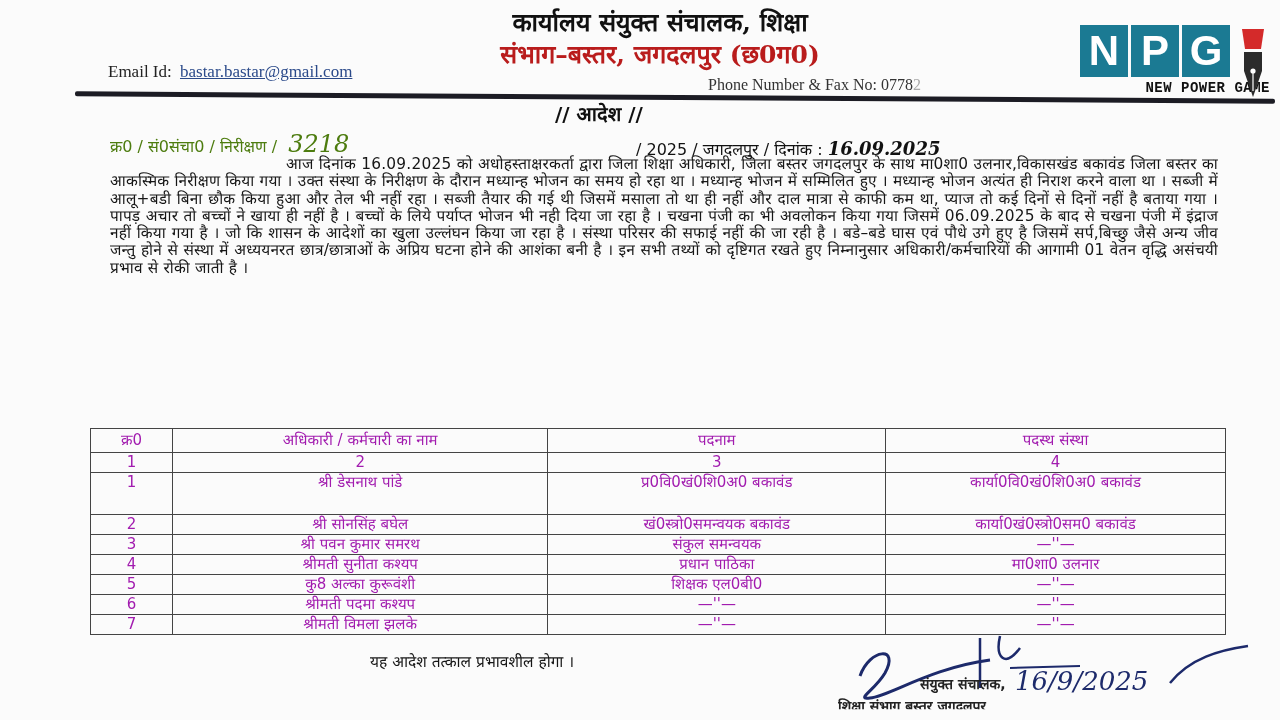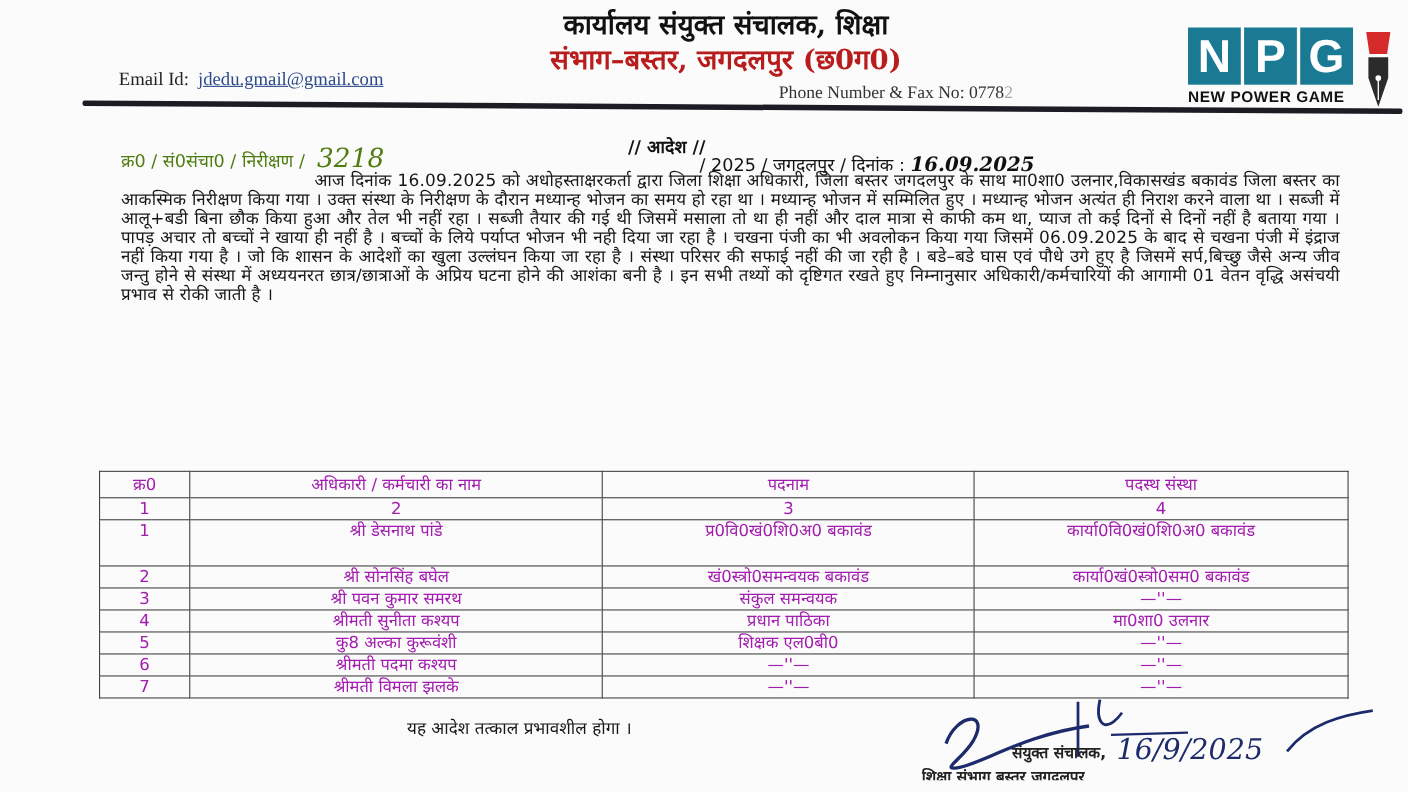--- a/index.html
+++ b/index.html
@@ -66,7 +66,7 @@
 
   <div class="email-line">
     <span>Email Id:</span>
-    <span class="link">jdedu.gmail@gmail.com</span>
+    <span class="link">bastar.bastar@gmail.com</span>
   </div>
   <div class="phone-line">
     <span>Phone Number &amp; Fax No:</span>

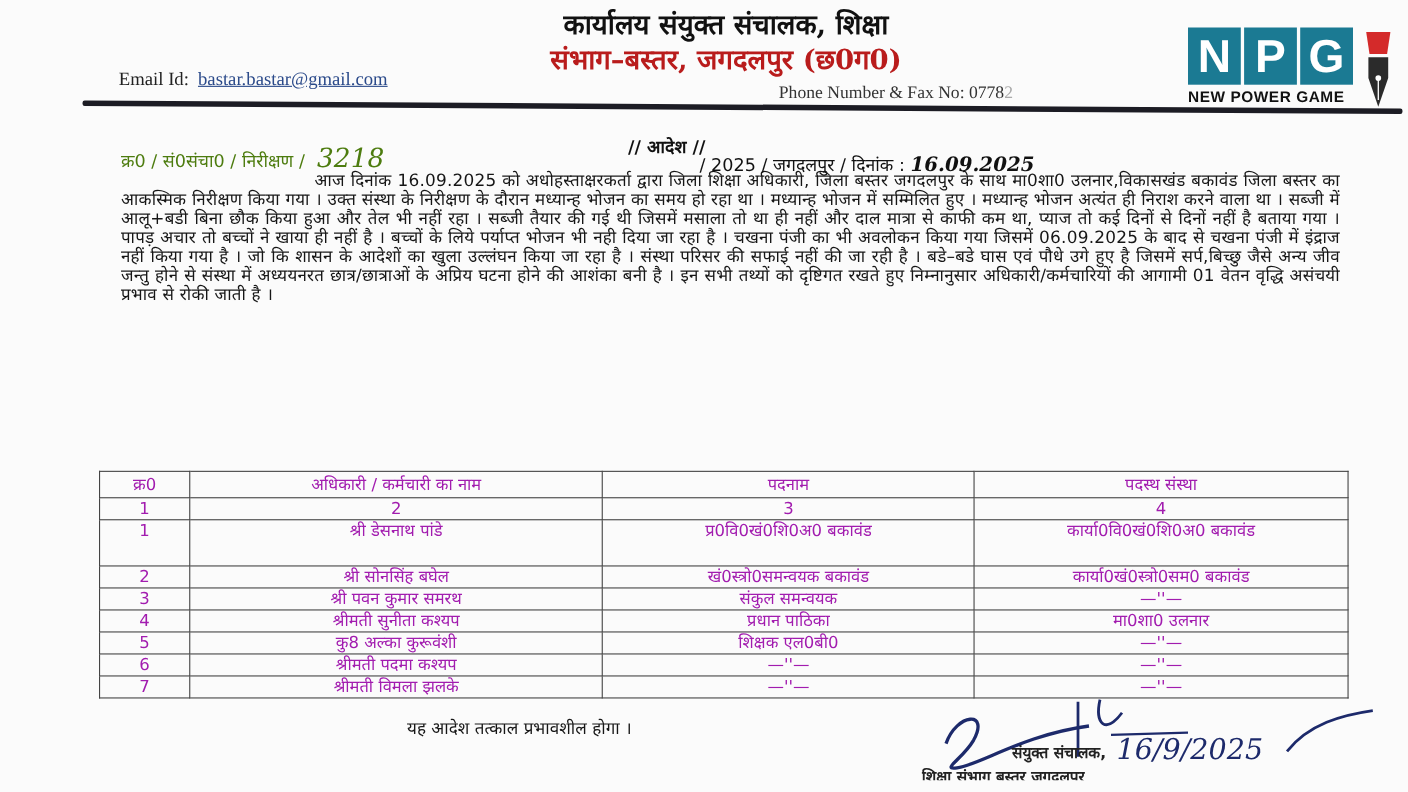--- a/index.html
+++ b/index.html
@@ -24,7 +24,7 @@
   .logo .boxes { display: flex; gap: 3px; }
   .logo .box { width: 48px; height: 52px; background: #1b7a93; color: #fff; font-family: "Liberation Sans", sans-serif;
     font-weight: bold; font-size: 42px; line-height: 52px; text-align: center; }
-  .logo .tag { font-family: Liberation Sans, sans-serif; font-weight: bold; font-size: 14px; color: #111; margin-top: 3px; letter-spacing: 0.5px; }
+  .logo .tag { font-family: Liberation Mono, monospace; font-weight: bold; font-size: 14px; color: #111; margin-top: 3px; letter-spacing: 0.5px; text-align: right; }
   .logo .pen { position: absolute; left: 160px; top: 2px; width: 26px; height: 72px; }
 
   

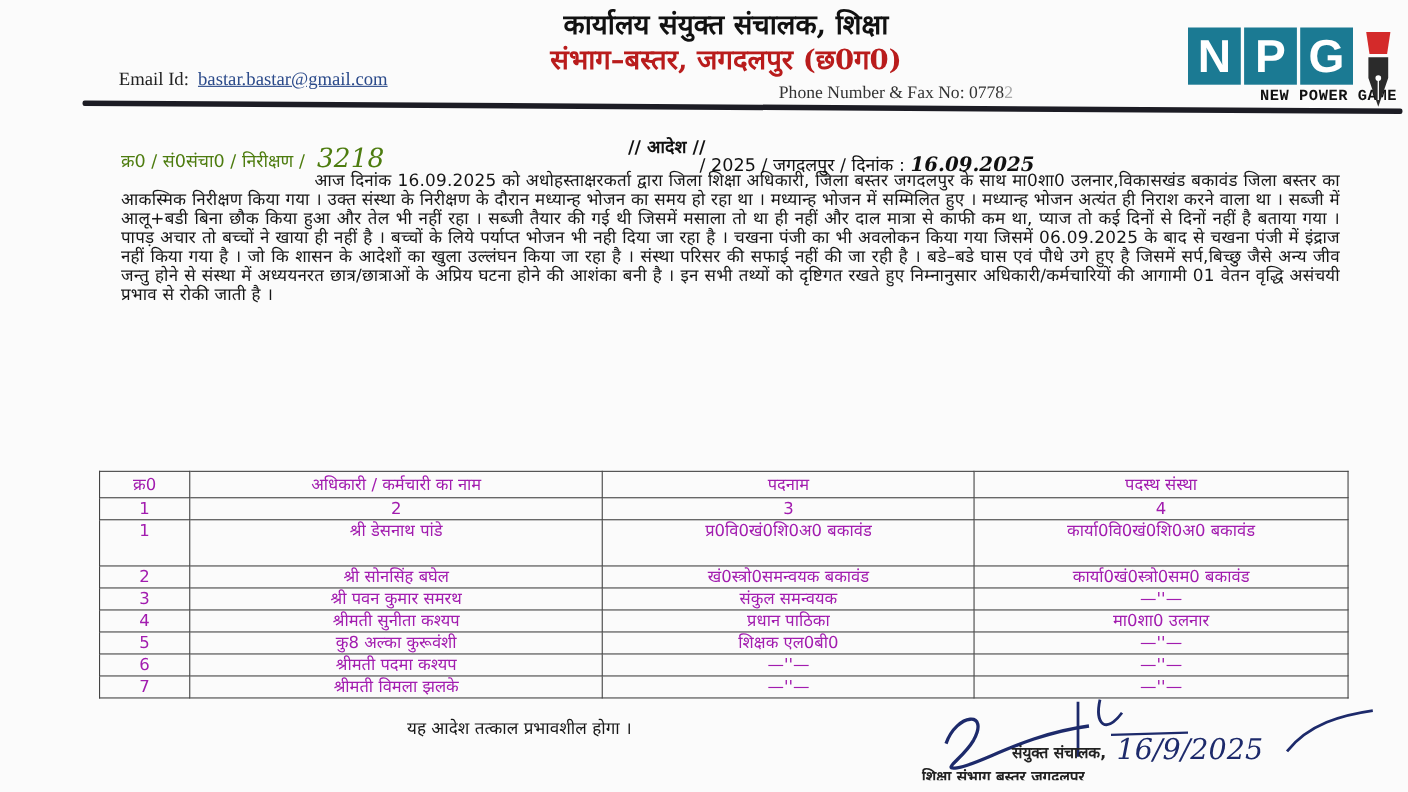--- a/index.html
+++ b/index.html
@@ -28,7 +28,7 @@
   .logo .pen { position: absolute; left: 160px; top: 2px; width: 26px; height: 72px; }
 
   
-  .order-heading { position: absolute; left: 555px; top: 122px; font-family: "DejaVu Sans", sans-serif; font-weight: bold; font-size: 16px; color: #111; margin-left: 16px; }
+  .order-heading { position: absolute; left: 555px; top: 100px; font-family: "DejaVu Sans", sans-serif; font-weight: bold; font-size: 20px; color: #111; }
   .ref-line { position: absolute; left: 110px; top: 130px; font-size: 16px; color: #4d7c0f; }
   .ref-num { font-family: "DejaVu Serif", serif; font-style: italic; font-size: 24px; margin-left: 6px; }
   .date-line { position: absolute; left: 636px; top: 138px; font-size: 16px; color: #111; }

